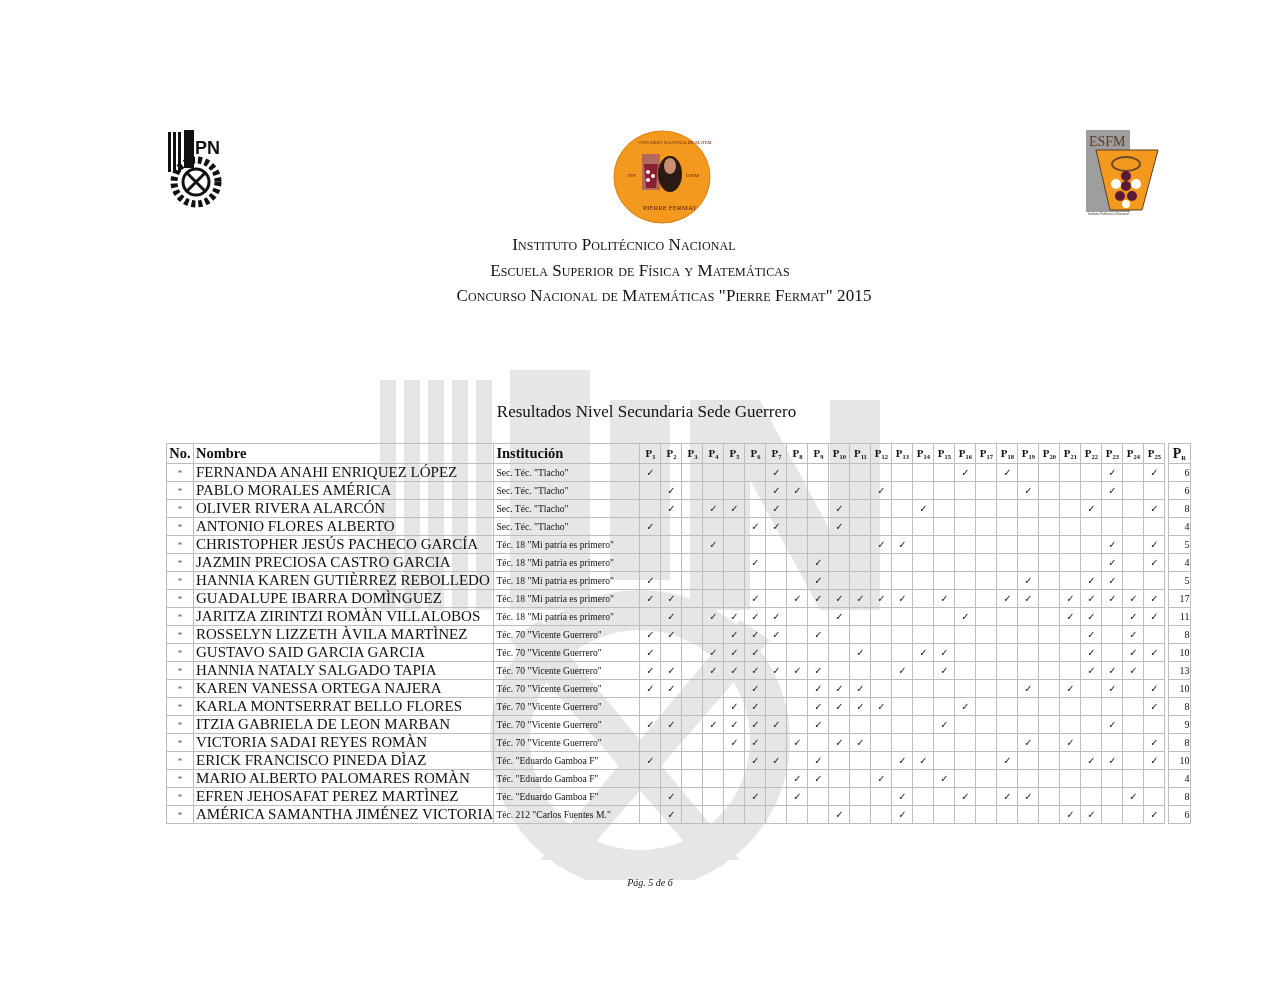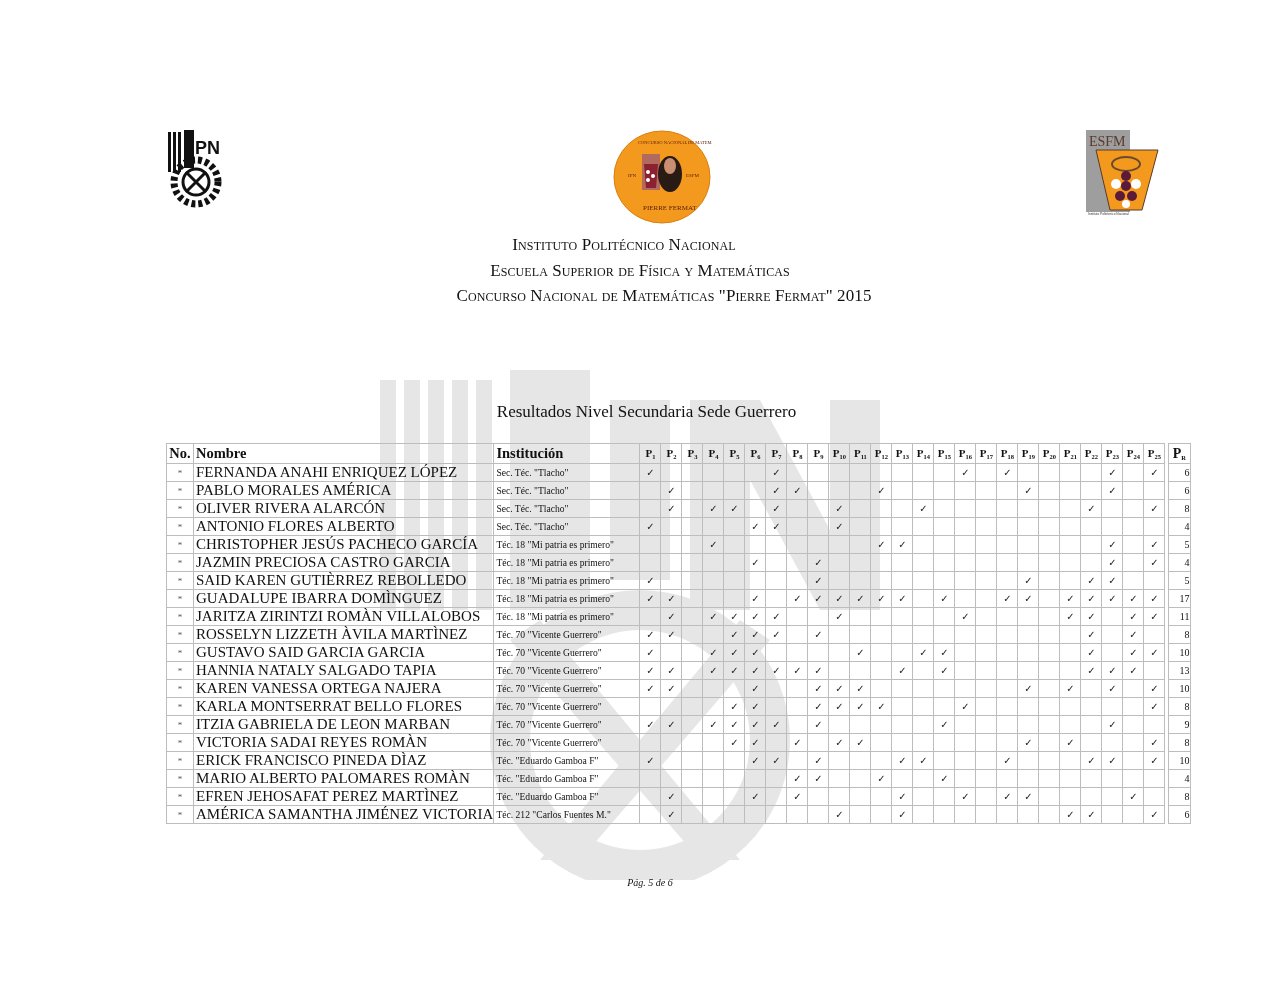--- a/index.html
+++ b/index.html
@@ -341,7 +341,7 @@
       </tr>
       <tr>
         <td class="c-no">*</td>
-        <td class="c-name">SAID KAREN GUTIÈRREZ REBOLLEDO</td>
+        <td class="c-name">HANNIA KAREN GUTIÈRREZ REBOLLEDO</td>
         <td class="c-inst">Téc. 18 "Mi patria es primero"</td>
         <td class="c-p"><span class="check">✓</span></td>
         <td class="c-p"></td>

